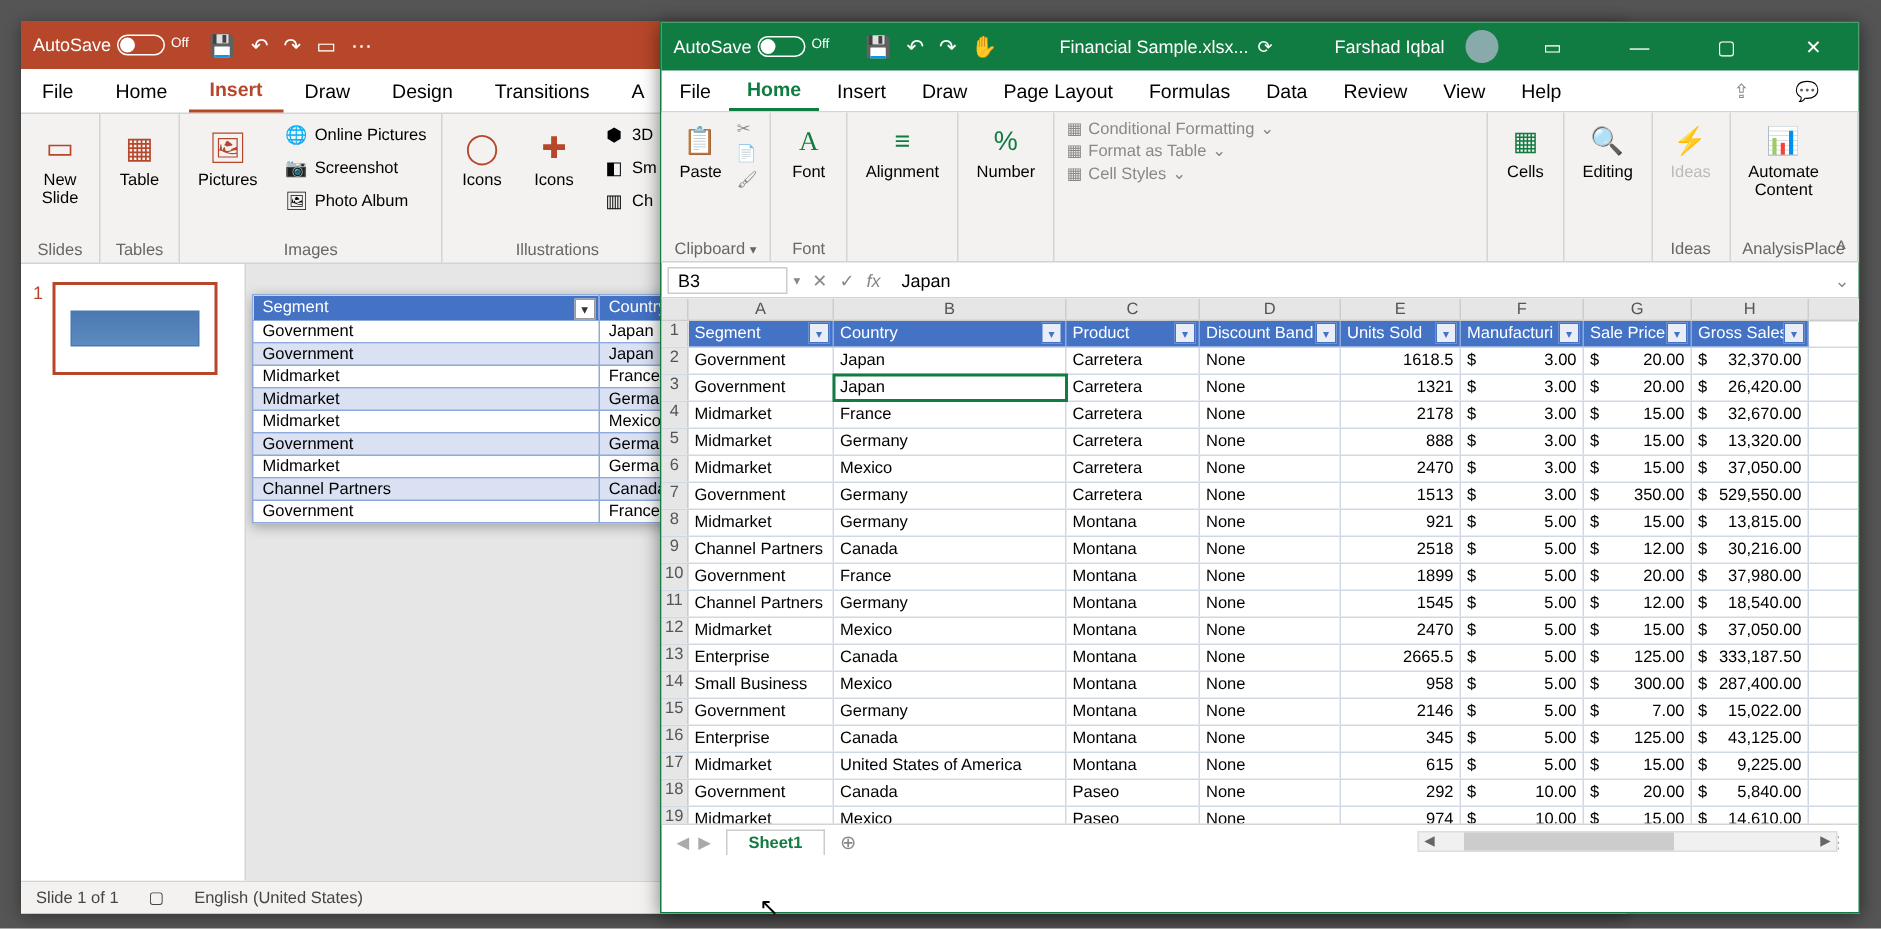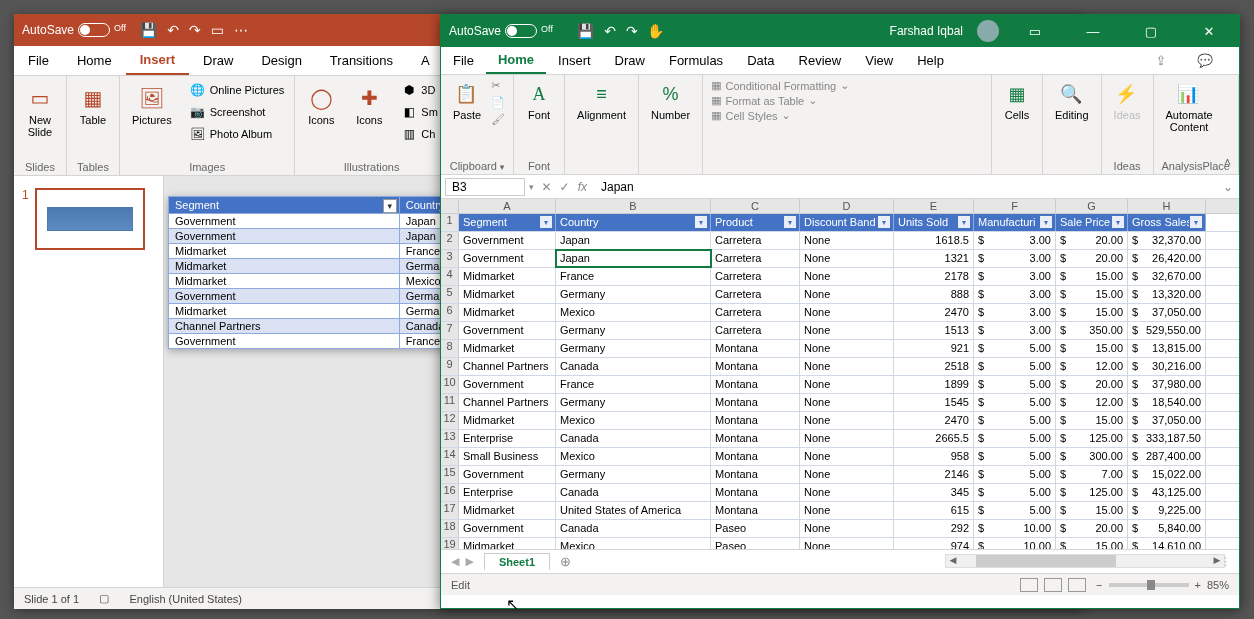--- a/index.html
+++ b/index.html
@@ -306,6 +306,10 @@
         <span>✋</span>
       </div>
     </div>
+    <div class="xl-title-center">
+      <span>Financial Sample.xlsx...</span>
+      <span>⟳</span>
+    </div>
     <div class="xl-title-right">
       <span>Farshad Iqbal</span>
       <span class="avatar"></span>

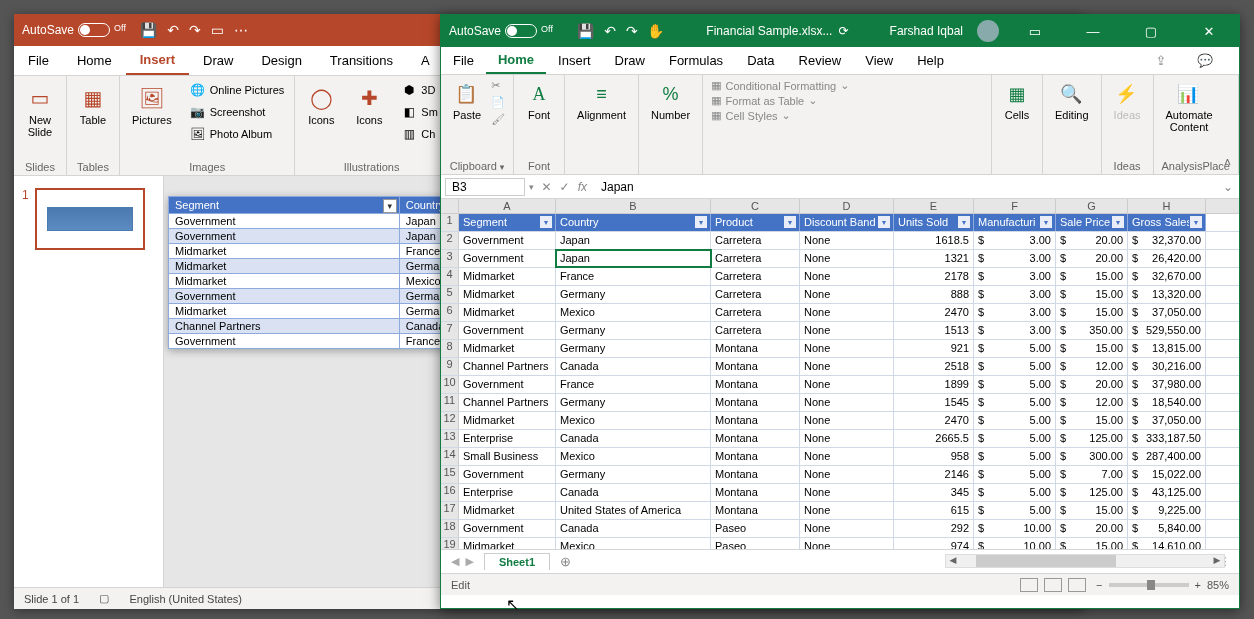--- a/index.html
+++ b/index.html
@@ -324,6 +324,7 @@
     <div class="active">Home</div>
     <div>Insert</div>
     <div>Draw</div>
+    <div>Page Layout</div>
     <div>Formulas</div>
     <div>Data</div>
     <div>Review</div>

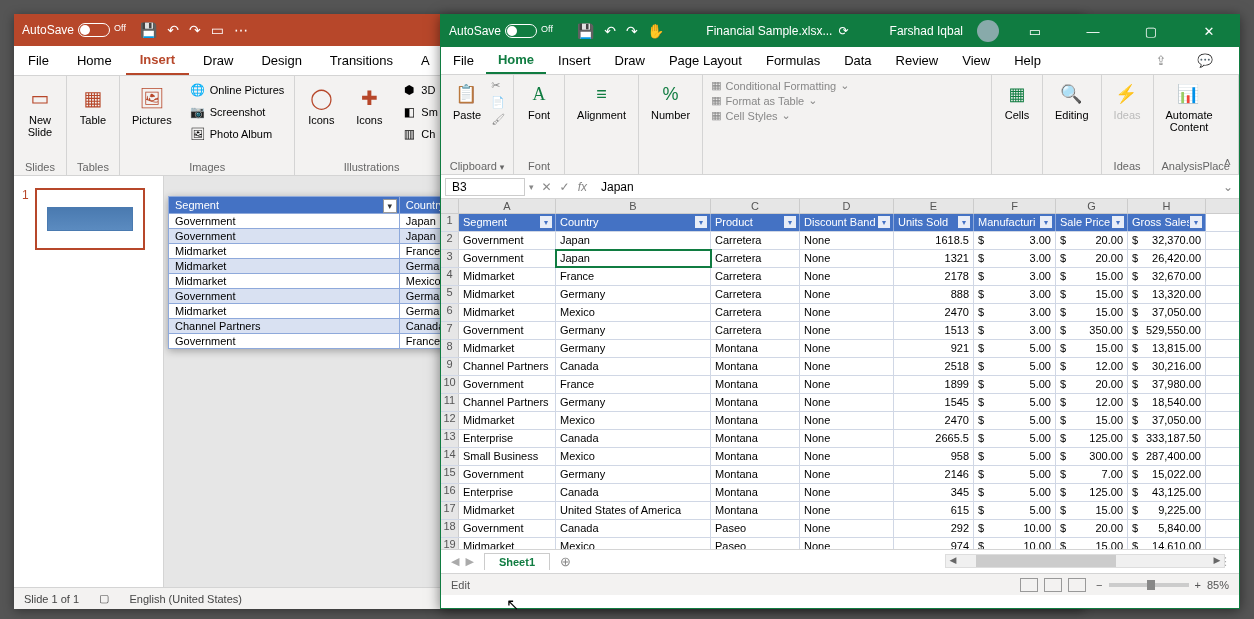--- a/index.html
+++ b/index.html
@@ -782,22 +782,6 @@
         <div class="hscroll-arr">▶</div>
     </div>
   </div>
-  <div class="xl-status">
-    <span>Edit</span>
-    <div class="xl-status-right">
-      <div class="view-icons">
-        <span></span>
-        <span></span>
-        <span></span>
-      </div>
-      <div class="zoom-ctrl">
-        <span>−</span>
-        <div class="zoom-slider"></div>
-        <span>+</span>
-        <span>85%</span>
-      </div>
-    </div>
-  </div>
 </div>
 
 <div class="cursor">↖</div>

